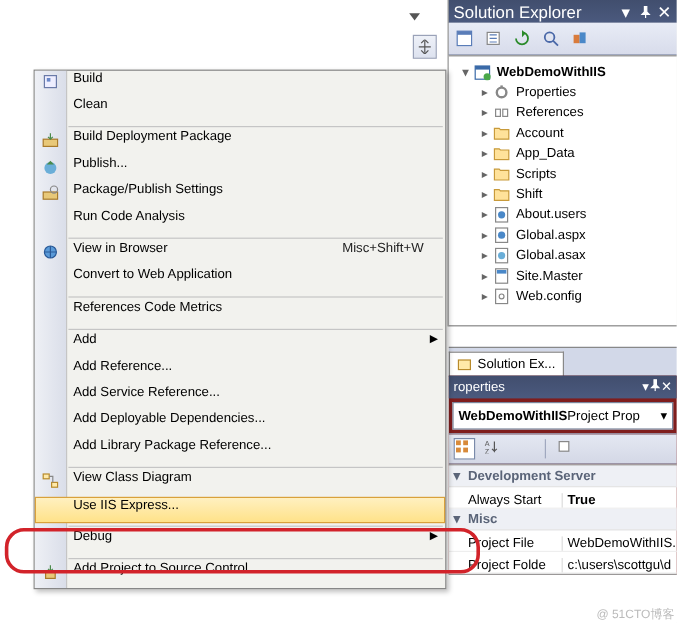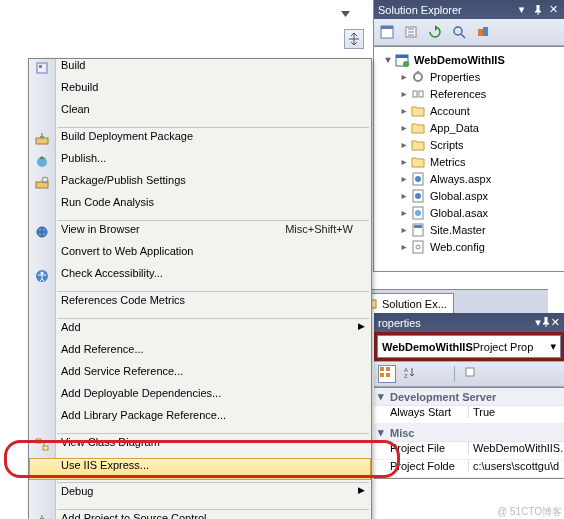--- a/index.html
+++ b/index.html
@@ -7,7 +7,7 @@
 
 
 .sol-panel{position:absolute;right:0;top:0;width:190px;background:#f0f0ec;border-left:1px solid #8a8a8a}
-.sol-header{background:linear-gradient(#414e6e,#4b5a7e);color:#fff;height:19px;display:flex;align-items:center;padding:0 4px;font-size:11px}
+.sol-header{background:linear-gradient(#414e6e,#4b5a7e);color:#fff;height:19px;display:flex;align-items:center;padding:0 4px;font-size:14px}
 .sol-header .sp{flex:1}
 .sol-header .ico{width:13px;height:13px;margin-left:3px;display:inline-flex;align-items:center;justify-content:center}
 .sol-toolbar{height:26px;background:linear-gradient(#e8ecf6,#d8dceb);border-bottom:1px solid #a0a8bf;display:flex;align-items:center;padding:0 4px;gap:6px}

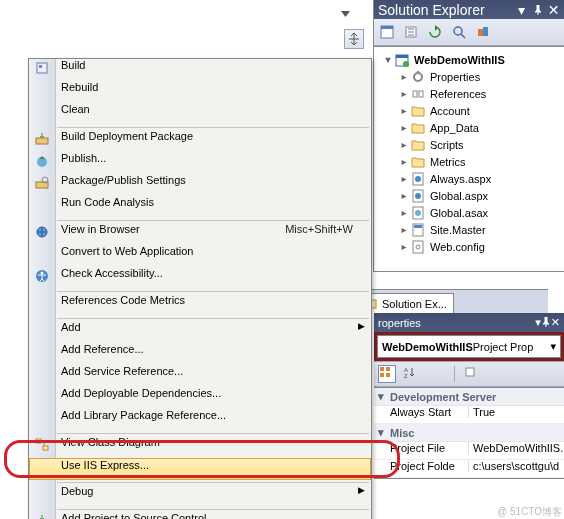--- a/index.html
+++ b/index.html
@@ -324,9 +324,6 @@
       <span>Build</span>
     </div>
     <div class="mi">
-      <span>Rebuild</span>
-    </div>
-    <div class="mi">
       <span>Clean</span>
     </div>
     <div class="sep"></div>

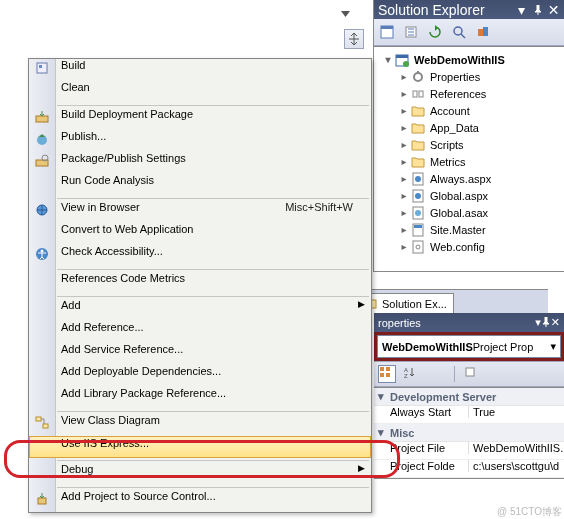--- a/index.html
+++ b/index.html
@@ -190,7 +190,7 @@
               <path d="M1 2h4l1 1h7v8H1z" fill="#ffe29a" stroke="#c89a3a"></path>
             </svg>
           </span>
-          <span>Metrics</span>
+          <span>Shift</span>
         </div>
         <div class="tree-row l1">
           <span class="tw">▸</span>

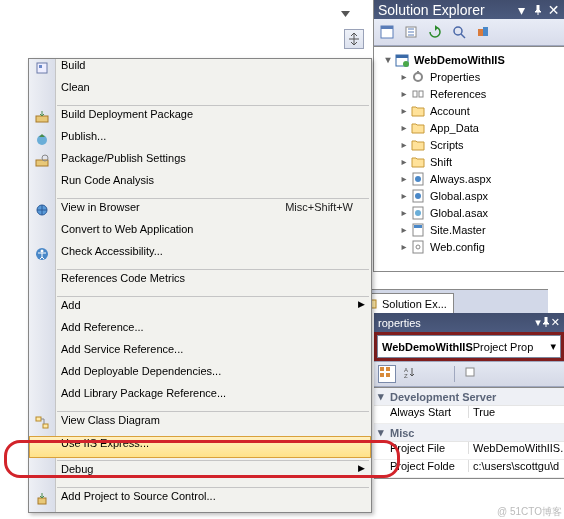--- a/index.html
+++ b/index.html
@@ -200,7 +200,7 @@
               <circle cx="7" cy="7" r="3" fill="#4a88c8"></circle>
             </svg>
           </span>
-          <span>Always.aspx</span>
+          <span>About.users</span>
         </div>
         <div class="tree-row l1">
           <span class="tw">▸</span>

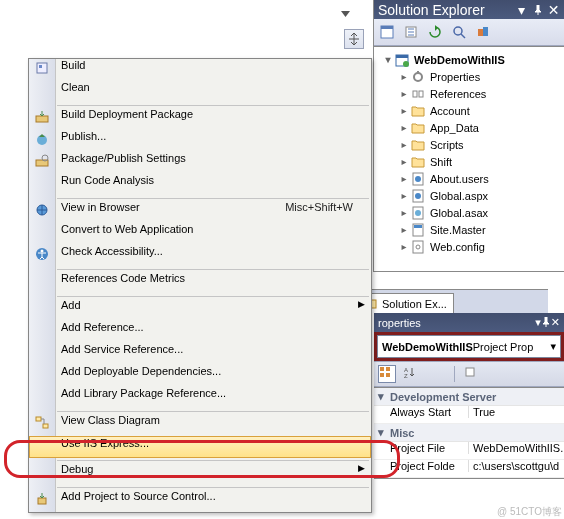--- a/index.html
+++ b/index.html
@@ -371,16 +371,6 @@
     <div class="mi">
       <span>Convert to Web Application</span>
     </div>
-    <div class="mi">
-      <span class="ic">
-        <svg width="14" height="14" viewBox="0 0 14 14">
-          <circle cx="7" cy="7" r="6" fill="#4a88c8"></circle>
-          <circle cx="7" cy="4" r="1.5" fill="#fff"></circle>
-          <path d="M3 6h8M7 6v4l-2 2m2-2l2 2" stroke="#fff" fill="none"></path>
-        </svg>
-      </span>
-      <span>Check Accessibility...</span>
-    </div>
     <div class="sep"></div>
     <div class="mi">
       <span>References Code Metrics</span>

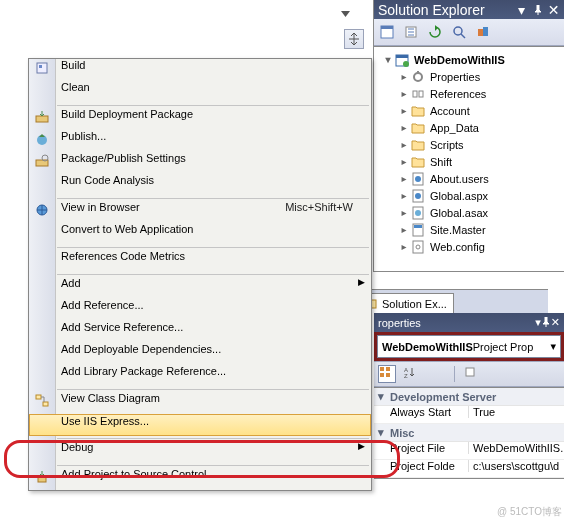--- a/index.html
+++ b/index.html
@@ -21,7 +21,7 @@
 .tree-row.l1{padding-left:24px}
 
 
-.tabstrip{position:absolute;right:16px;top:289px;width:190px;height:24px;background:#d2d8e8;display:flex;align-items:flex-end;border-top:1px solid #888}
+.tabstrip{position:absolute;right:0;top:289px;width:190px;height:24px;background:#d2d8e8;display:flex;align-items:flex-end;border-top:1px solid #888}
 .tabstrip .tab{height:20px;display:flex;align-items:center;padding:0 6px;font-size:11px;border:1px solid #888;border-bottom:none;margin-right:2px}
 .tabstrip .tab.active{background:#fff}
 .tabstrip .tab.ina{background:#41507a;color:#fff;border-color:#2c3858}

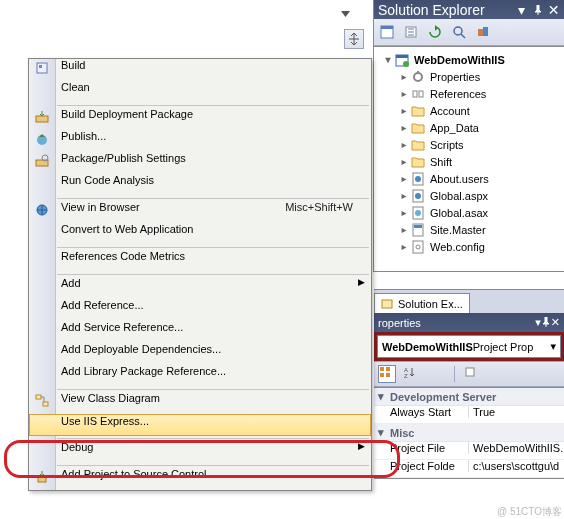--- a/index.html
+++ b/index.html
@@ -39,7 +39,7 @@
 
 .grid{background:#fff;border:1px solid #888;border-left:none;border-right:none}
 .grid-cat{height:17px;background:#eef0f5;color:#5a6478;font-weight:700;padding-left:16px;display:flex;align-items:center;border-bottom:1px solid #e5e5e5}
-.grid-row{height:17px;display:flex;align-items:flex-start;border-bottom:1px solid #eee}
+.grid-row{height:17px;display:flex;align-items:flex-end;border-bottom:1px solid #eee}
 .grid-row .k{width:78px;padding-left:16px;color:#000;border-right:1px solid #ddd;overflow:hidden}
 .grid-row .v{flex:1;padding-left:4px;overflow:hidden}
 .grid-row .v.b{font-weight:400}

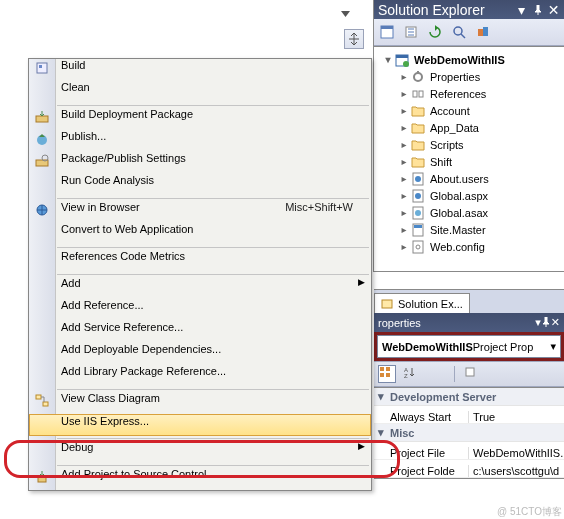--- a/index.html
+++ b/index.html
@@ -42,7 +42,7 @@
 .grid-row{height:17px;display:flex;align-items:flex-end;border-bottom:1px solid #eee}
 .grid-row .k{width:78px;padding-left:16px;color:#000;border-right:1px solid #ddd;overflow:hidden}
 .grid-row .v{flex:1;padding-left:4px;overflow:hidden}
-.grid-row .v.b{font-weight:400}
+.grid-row .v.b{font-weight:700}
 
 
 .ctx{position:absolute;left:28px;top:58px;width:342px;background:#f2f2ee;border:1px solid #868686;box-shadow:2px 2px 4px rgba(0,0,0,.25)}

